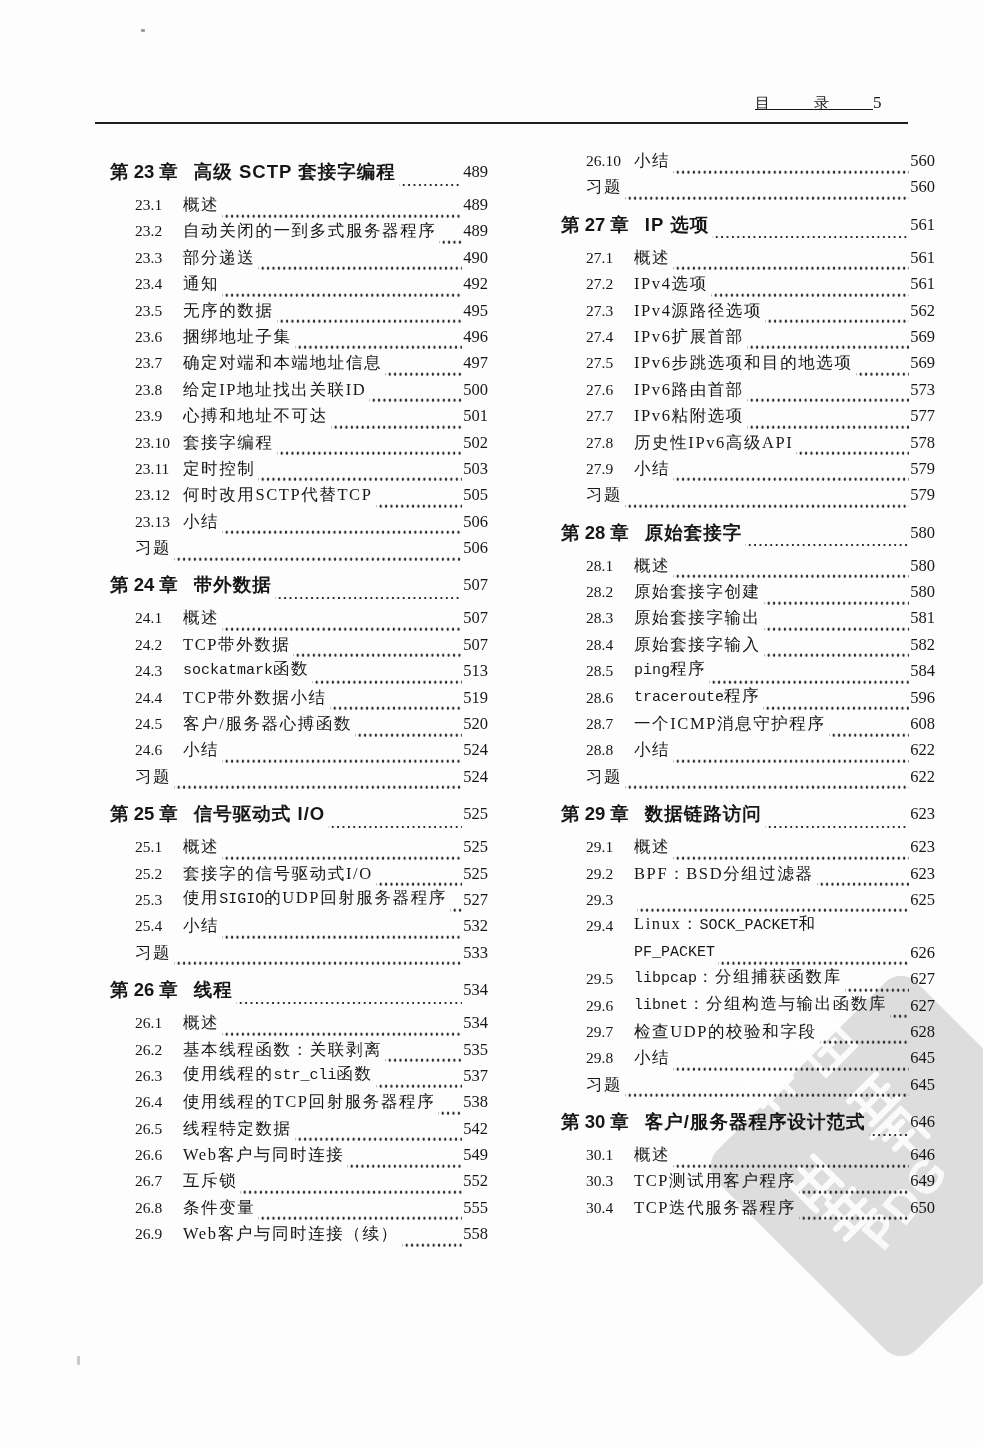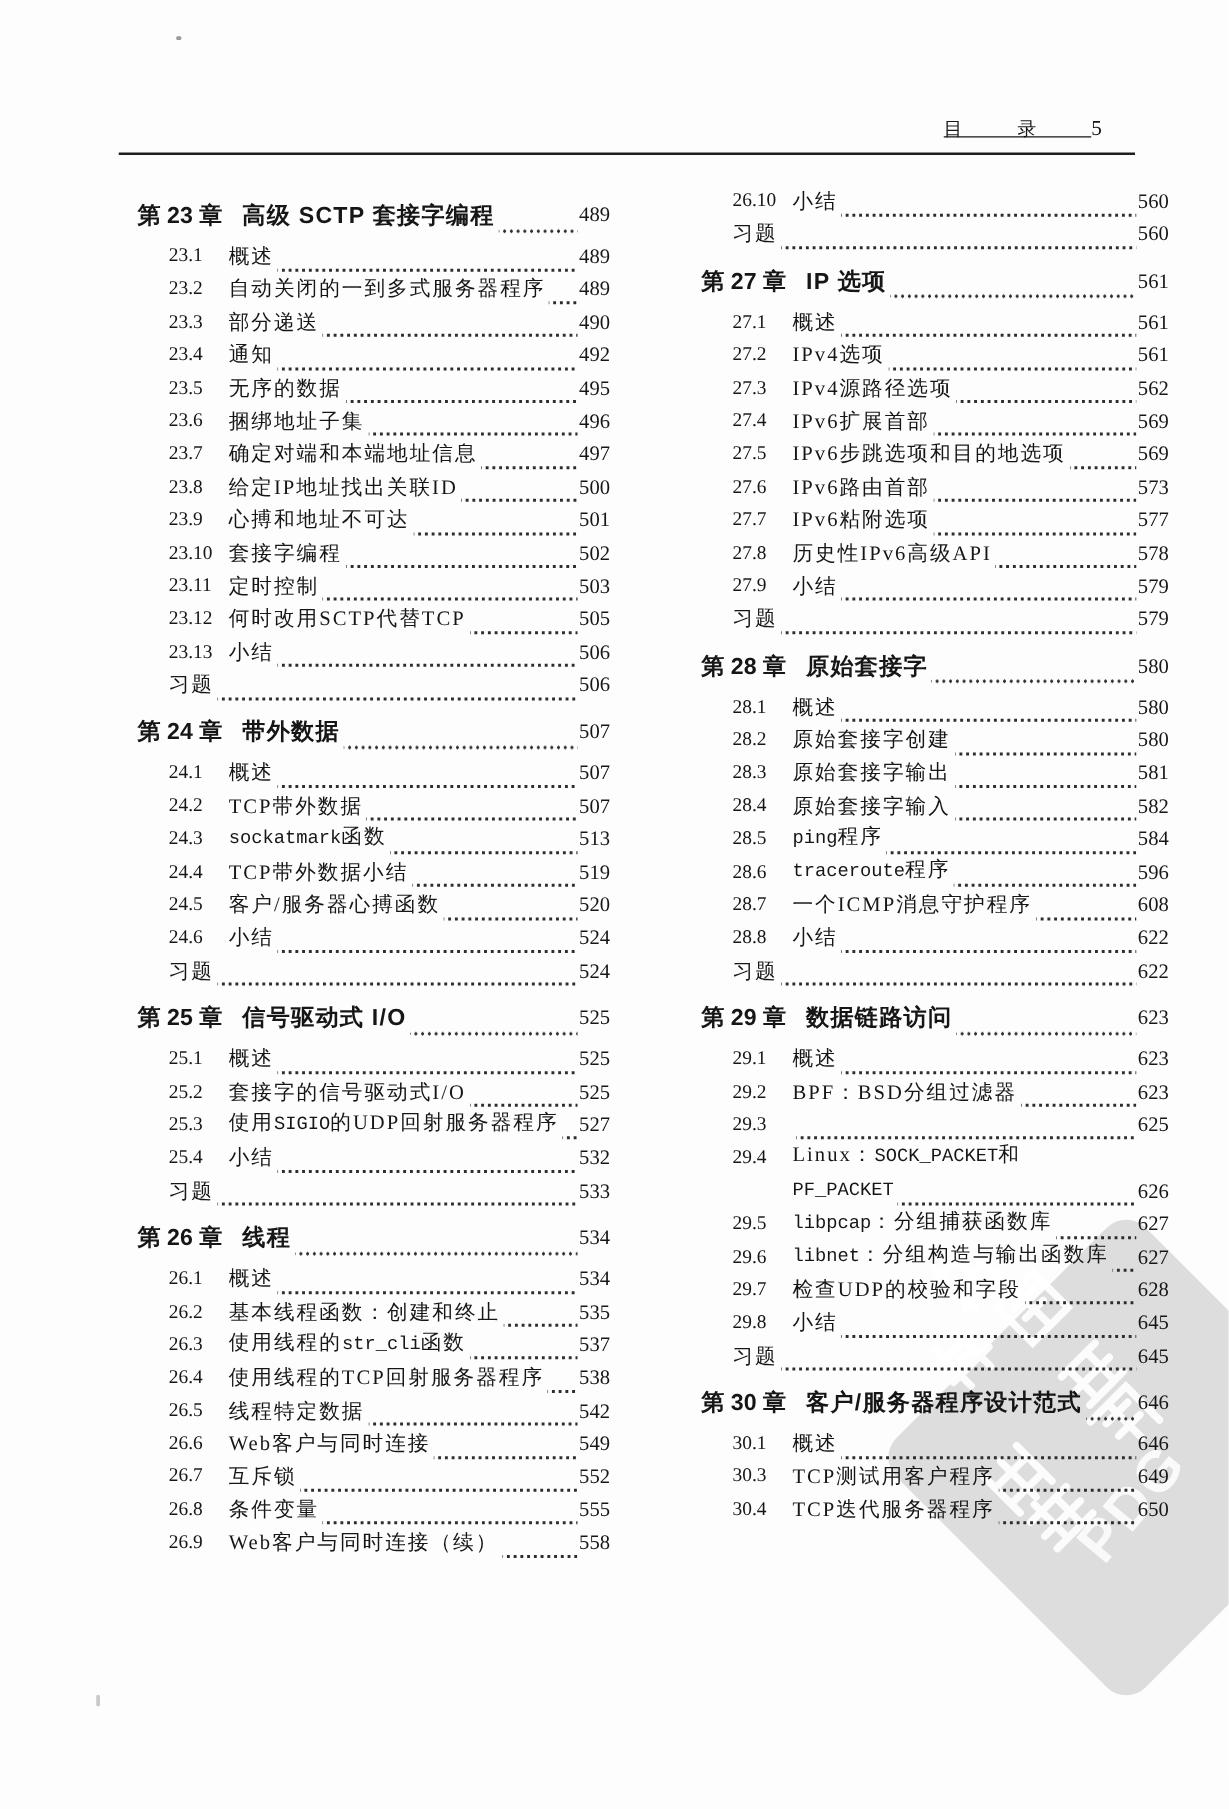--- a/index.html
+++ b/index.html
@@ -290,7 +290,7 @@
       </div>
       <div class="row section">
         <span class="num">26.2</span>
-        <span class="title"><span>基本线程函数：创建和终止</span></span>
+        <span class="title"><span>基本线程函数：关联剥离</span></span>
         <span class="leader"></span>
         <span class="pageno">535</span>
       </div>

